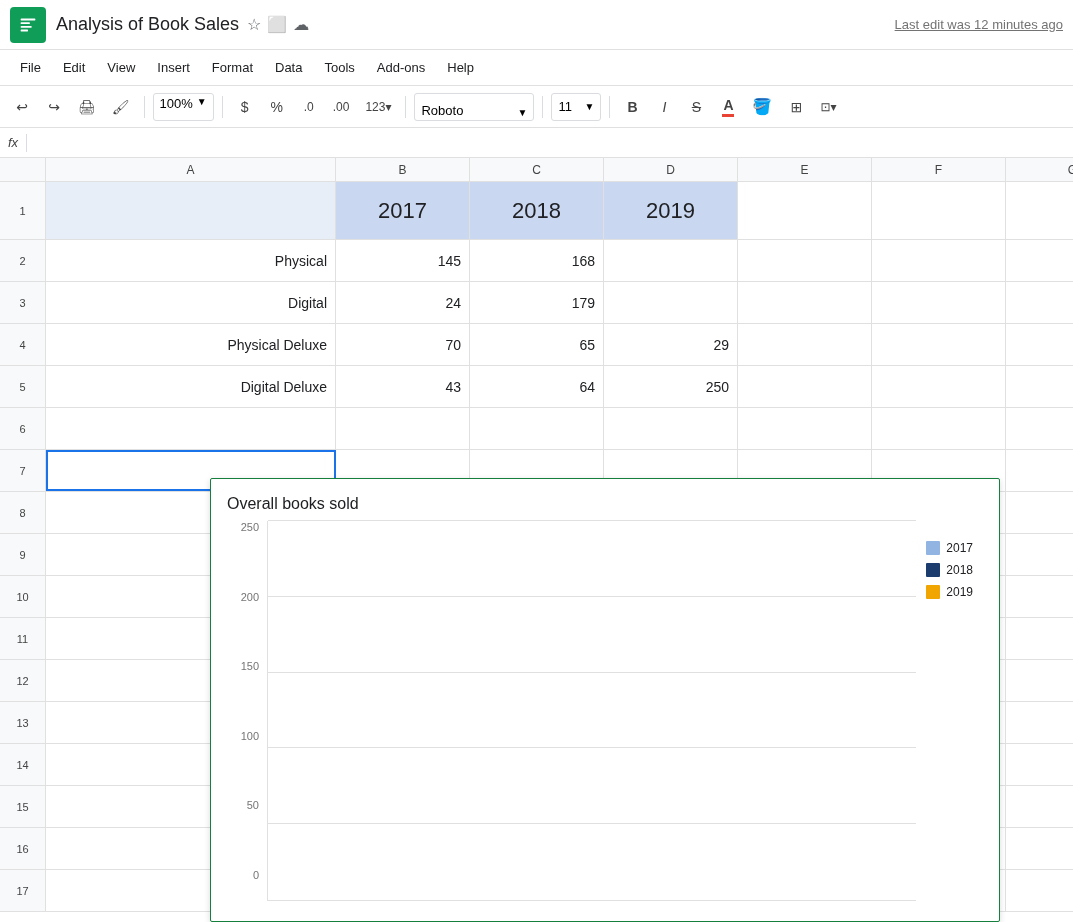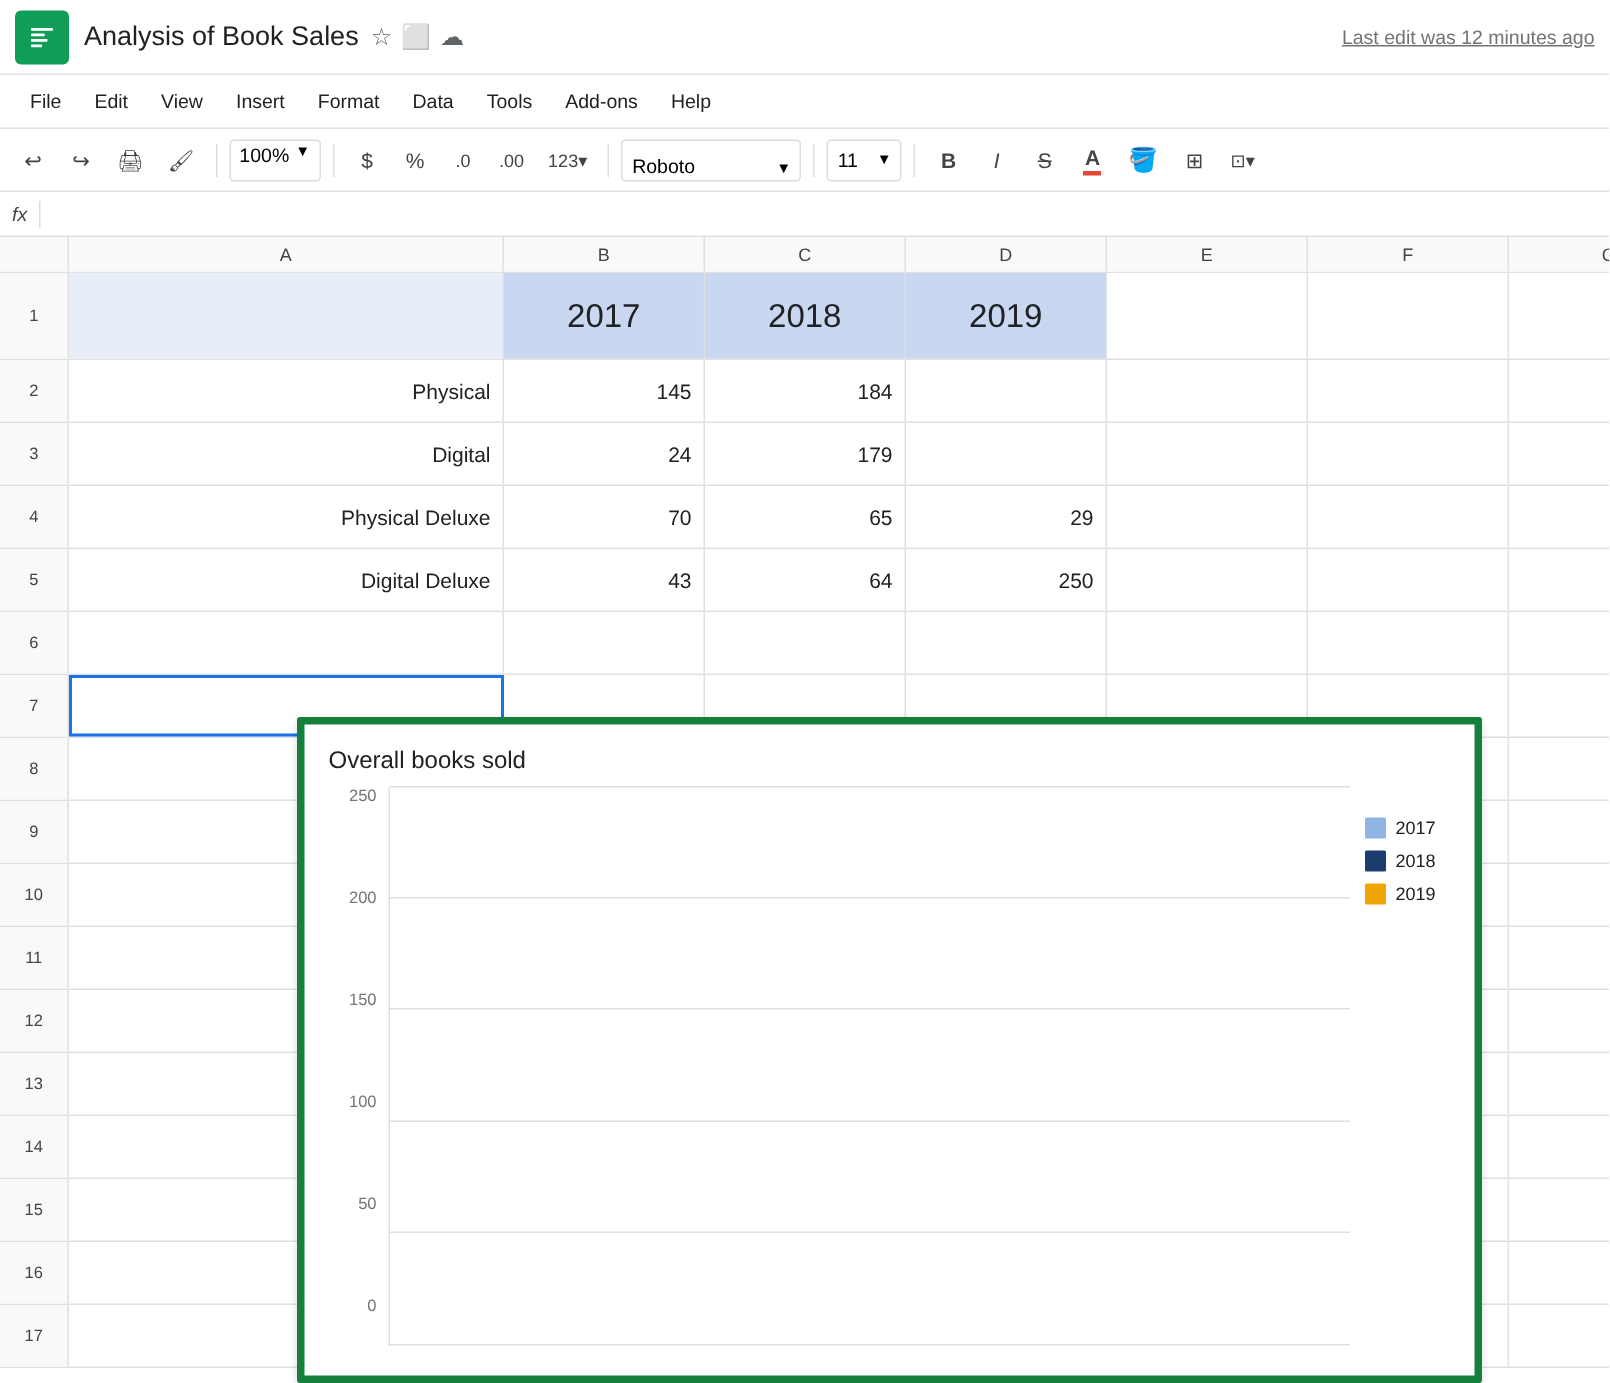--- a/index.html
+++ b/index.html
@@ -406,7 +406,7 @@
       <div class="row-num">2</div>
       <div class="cell col-a align-right">Physical</div>
       <div class="cell col-b align-right">145</div>
-      <div class="cell col-c align-right">184</div>
+      <div class="cell col-c align-right">168</div>
       <div class="cell col-e"></div>
       <div class="cell col-f"></div>
       <div class="cell col-g"></div>

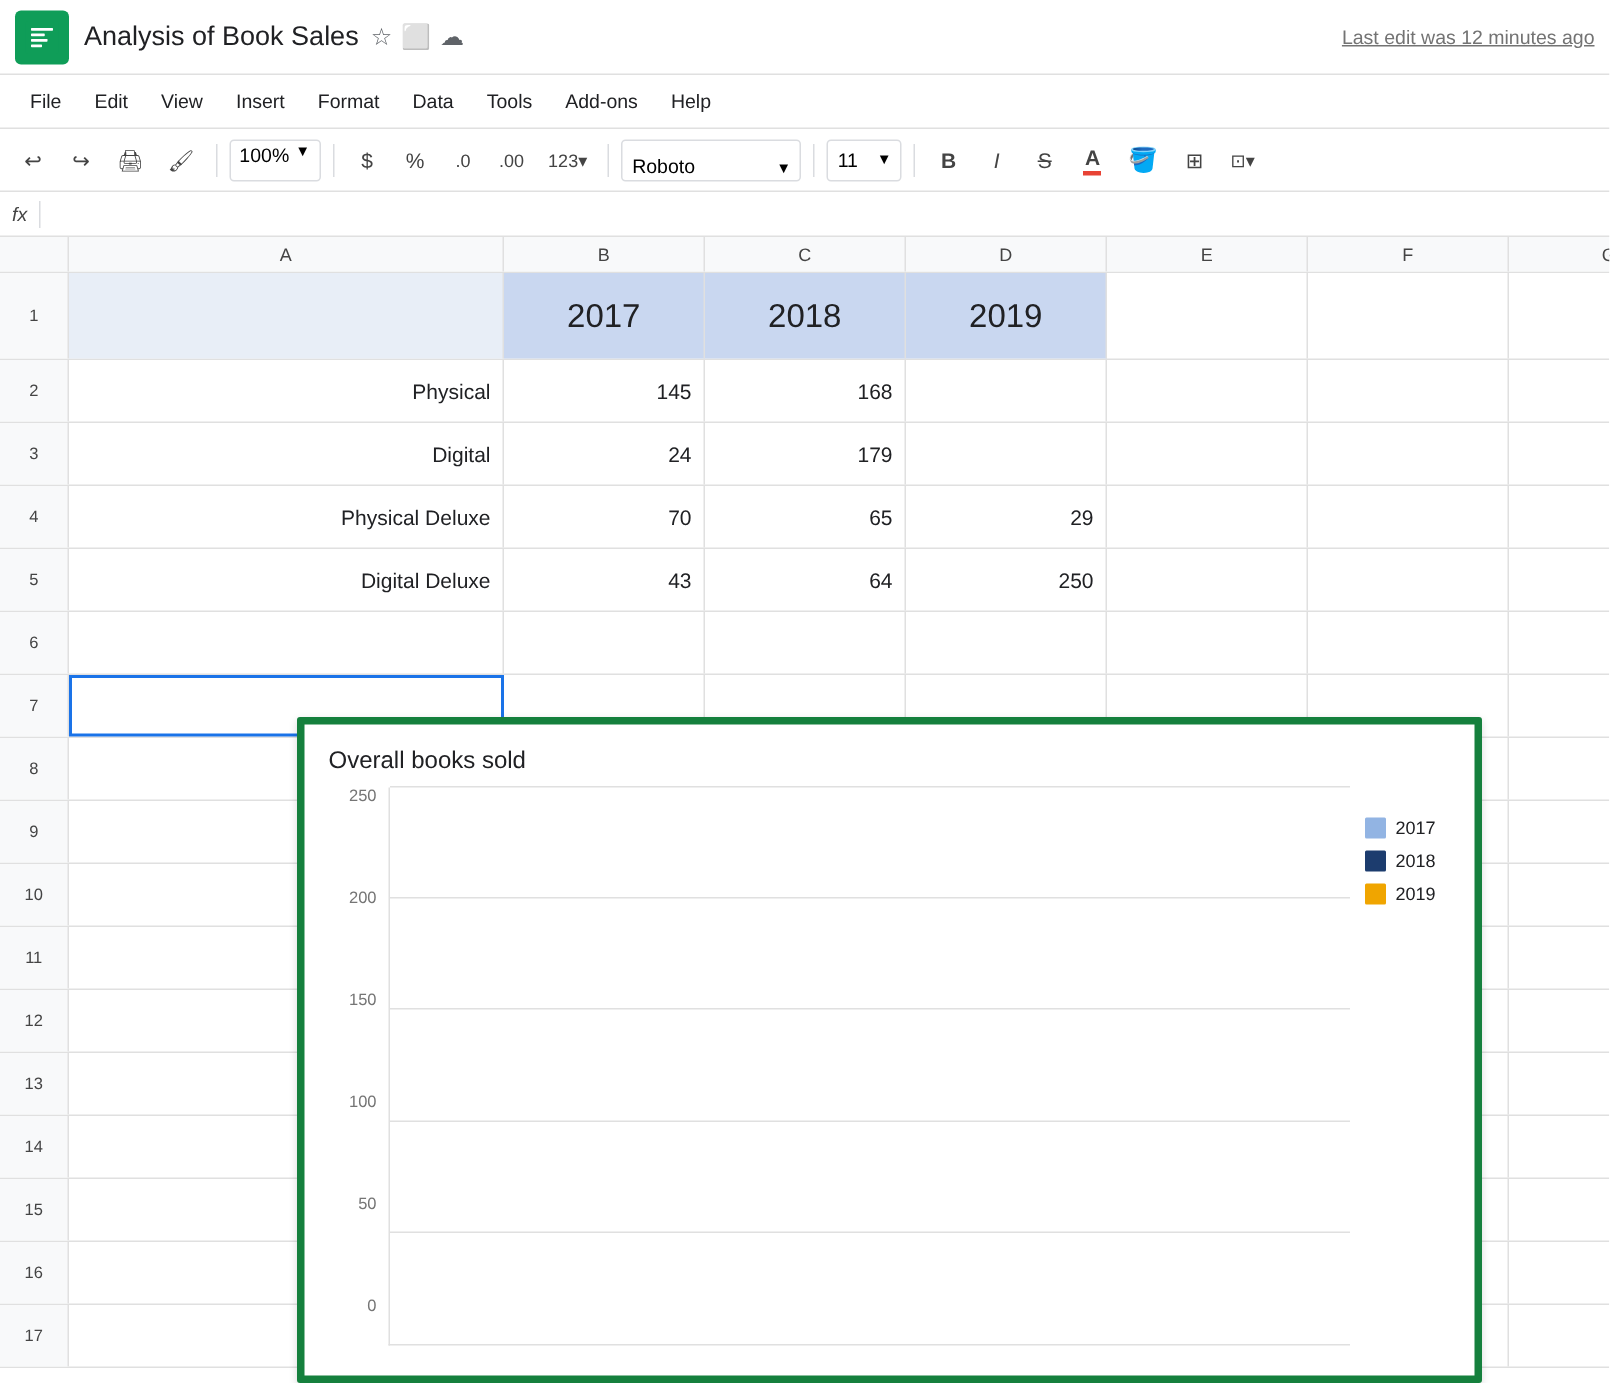--- a/index.html
+++ b/index.html
@@ -207,11 +207,11 @@
     .chart-container {
       position: absolute;
       top: 478px;
-      left: 198px;
+      left: 210px;
       width: 790px;
       height: 444px;
       background: white;
-      border: 5px solid #15803d;
+      border: 1px solid #15803d;
       border-radius: 2px;
       padding: 16px 16px 10px 16px;
       box-shadow: 0 2px 6px rgba(0,0,0,0.15);

